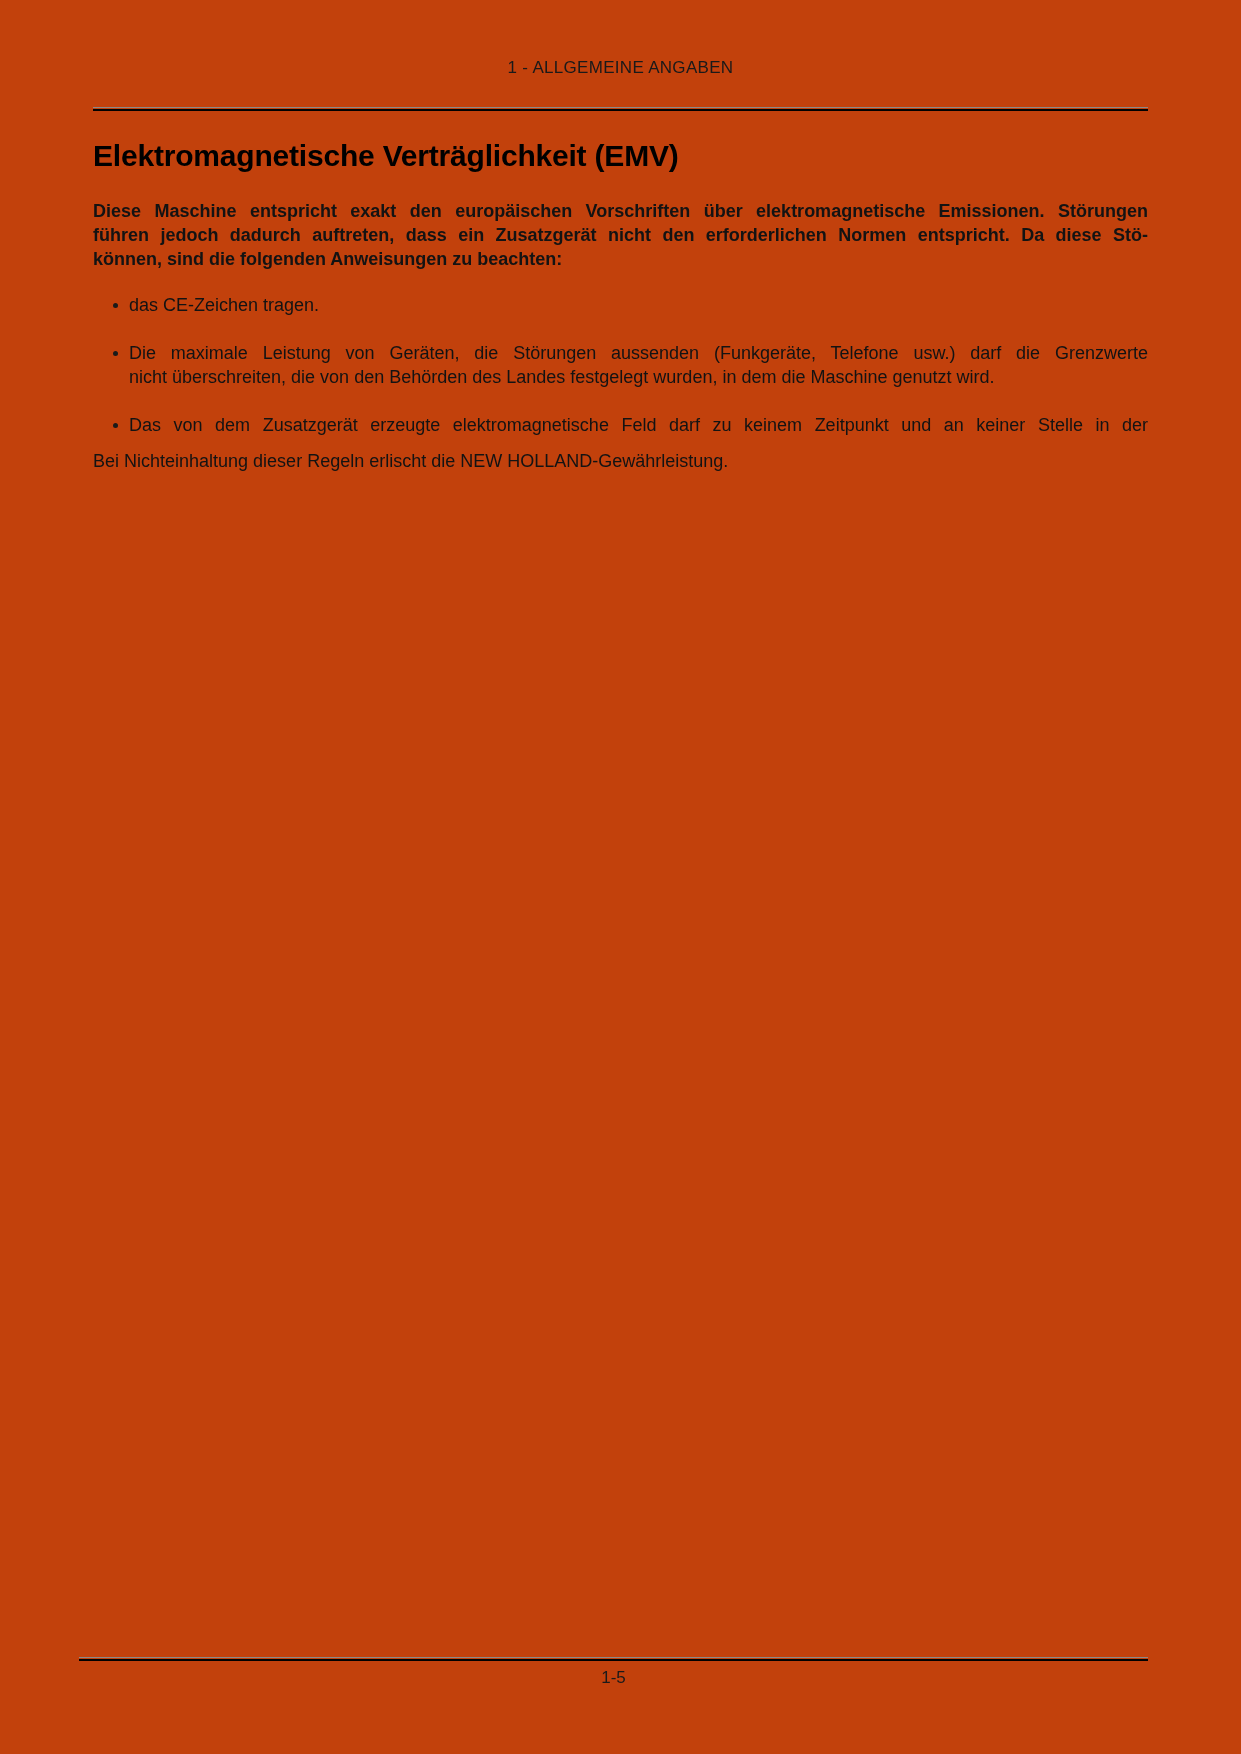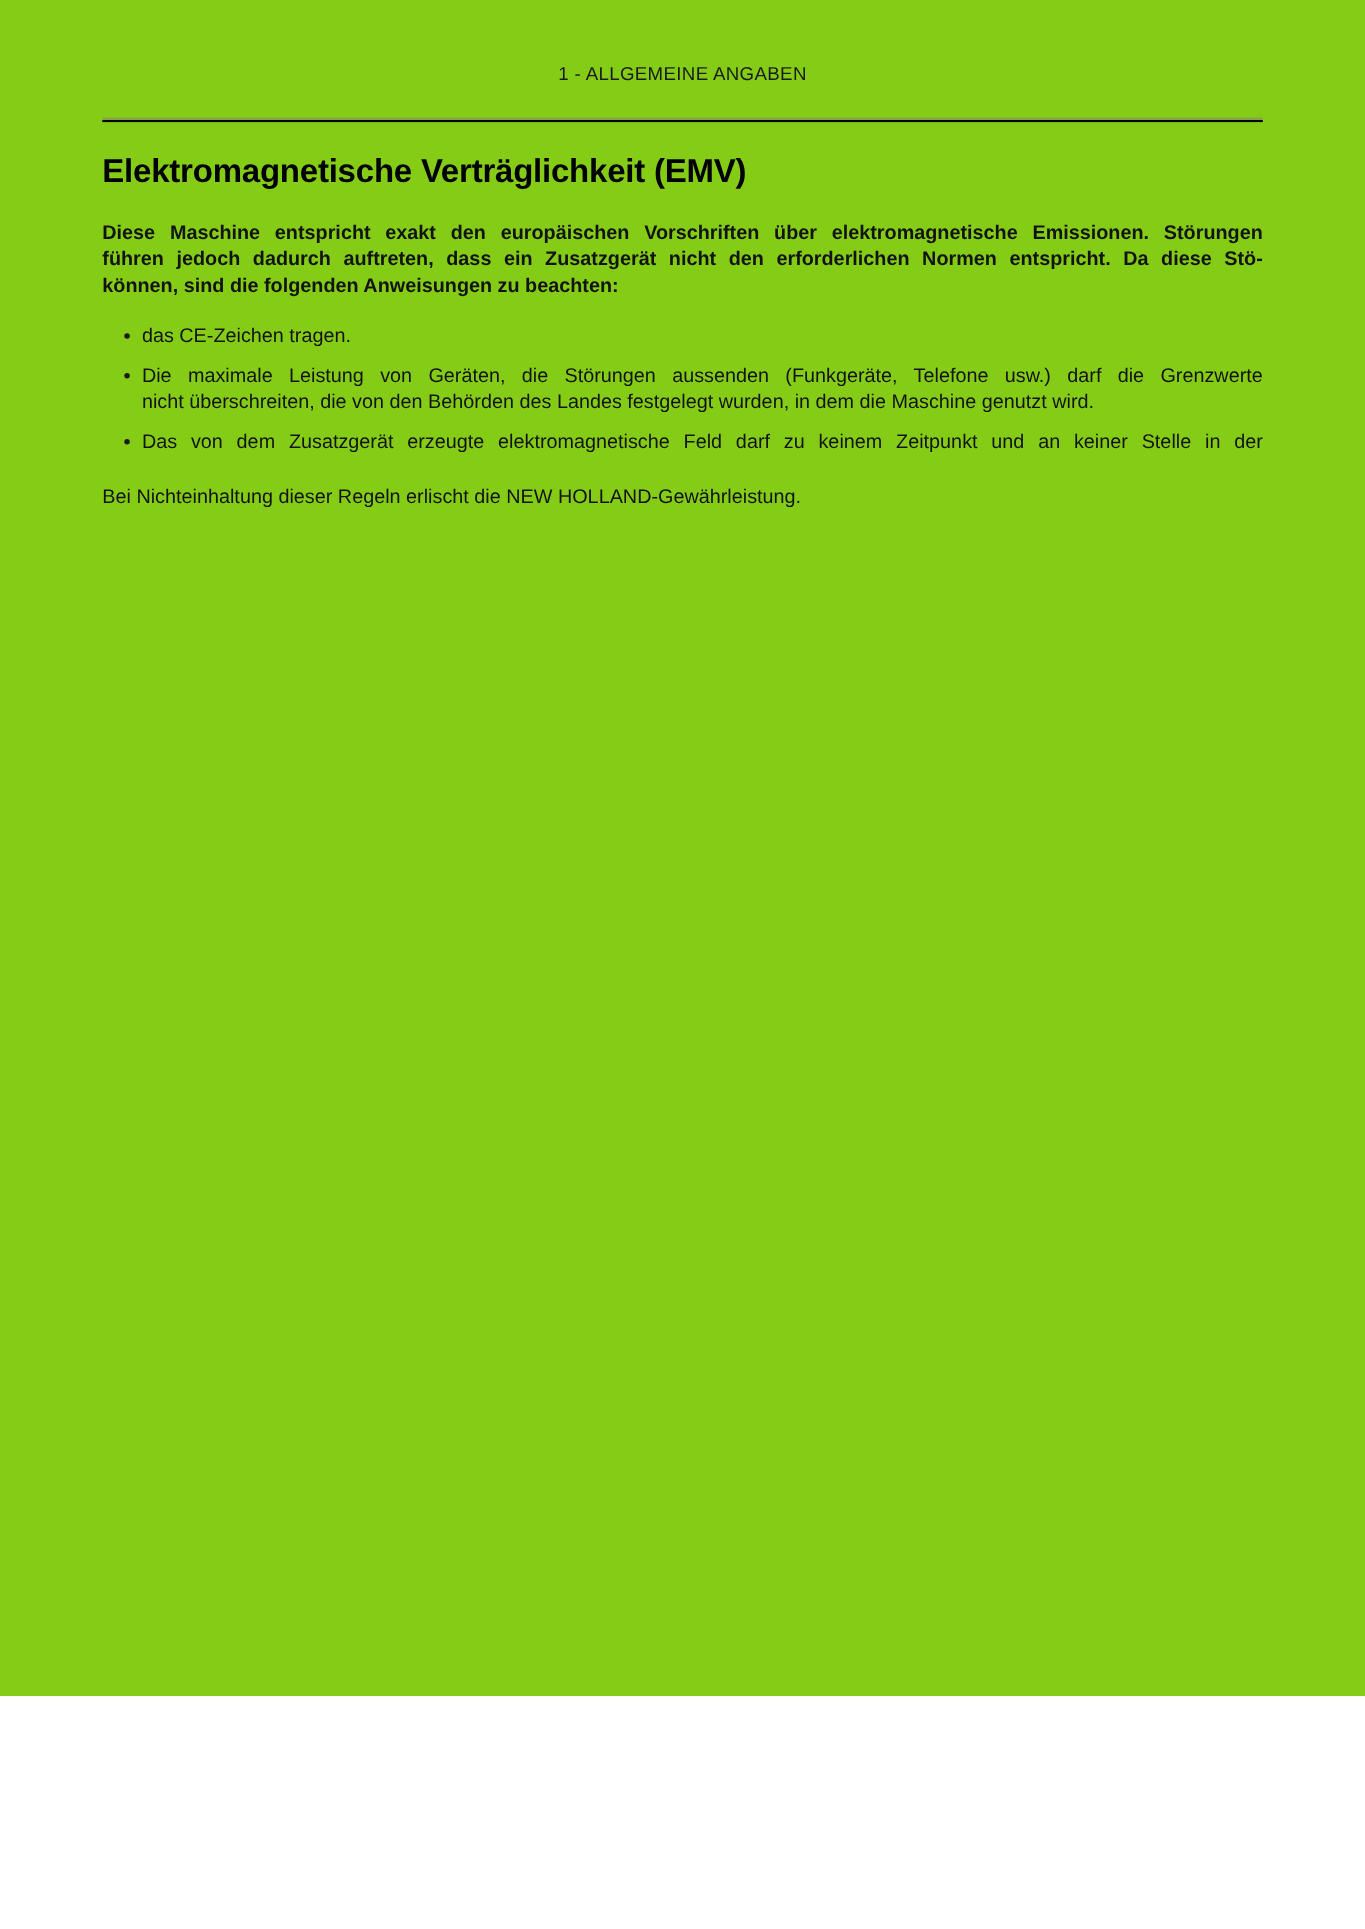--- a/index.html
+++ b/index.html
@@ -10,8 +10,8 @@
   .page {
     position: relative;
     width: 1241px;
-    height: 1542px;
-    background: #84cc16;
+    height: 1754px;
+    background: #c2410c;
     overflow: hidden;
     font-family: "Liberation Sans", "DejaVu Sans", sans-serif;
     color: #111111;

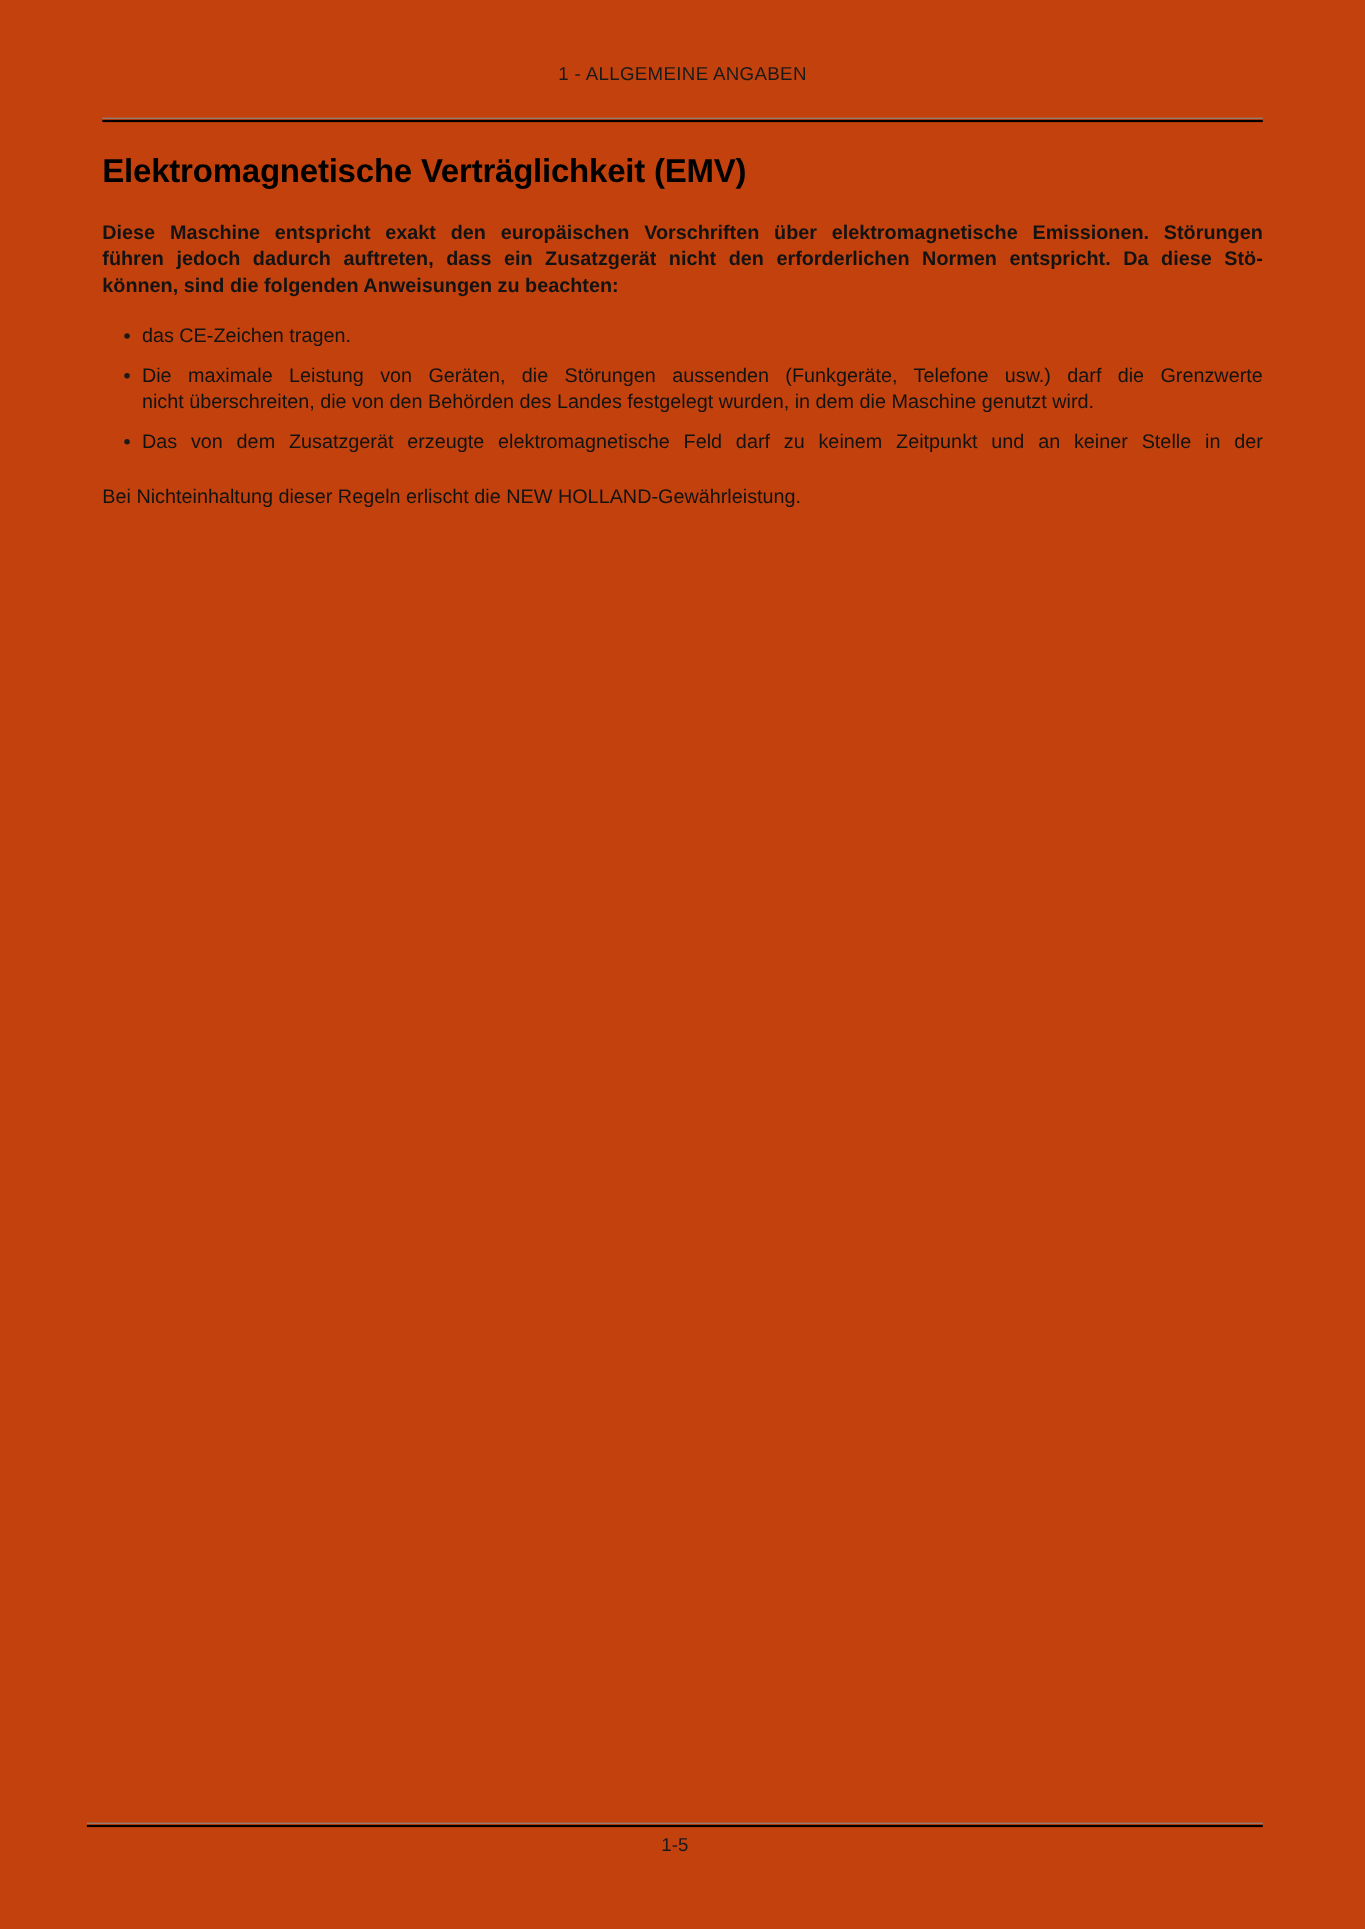--- a/index.html
+++ b/index.html
@@ -55,7 +55,7 @@
 
   .bullets { margin-top: 22px; }
   .bullet { display: flex; }
-  .bullet + .bullet { margin-top: 12px; }
+  .bullet + .bullet { margin-top: 24px; }
   .bullet-marker {
     flex: 0 0 36px;
     position: relative;

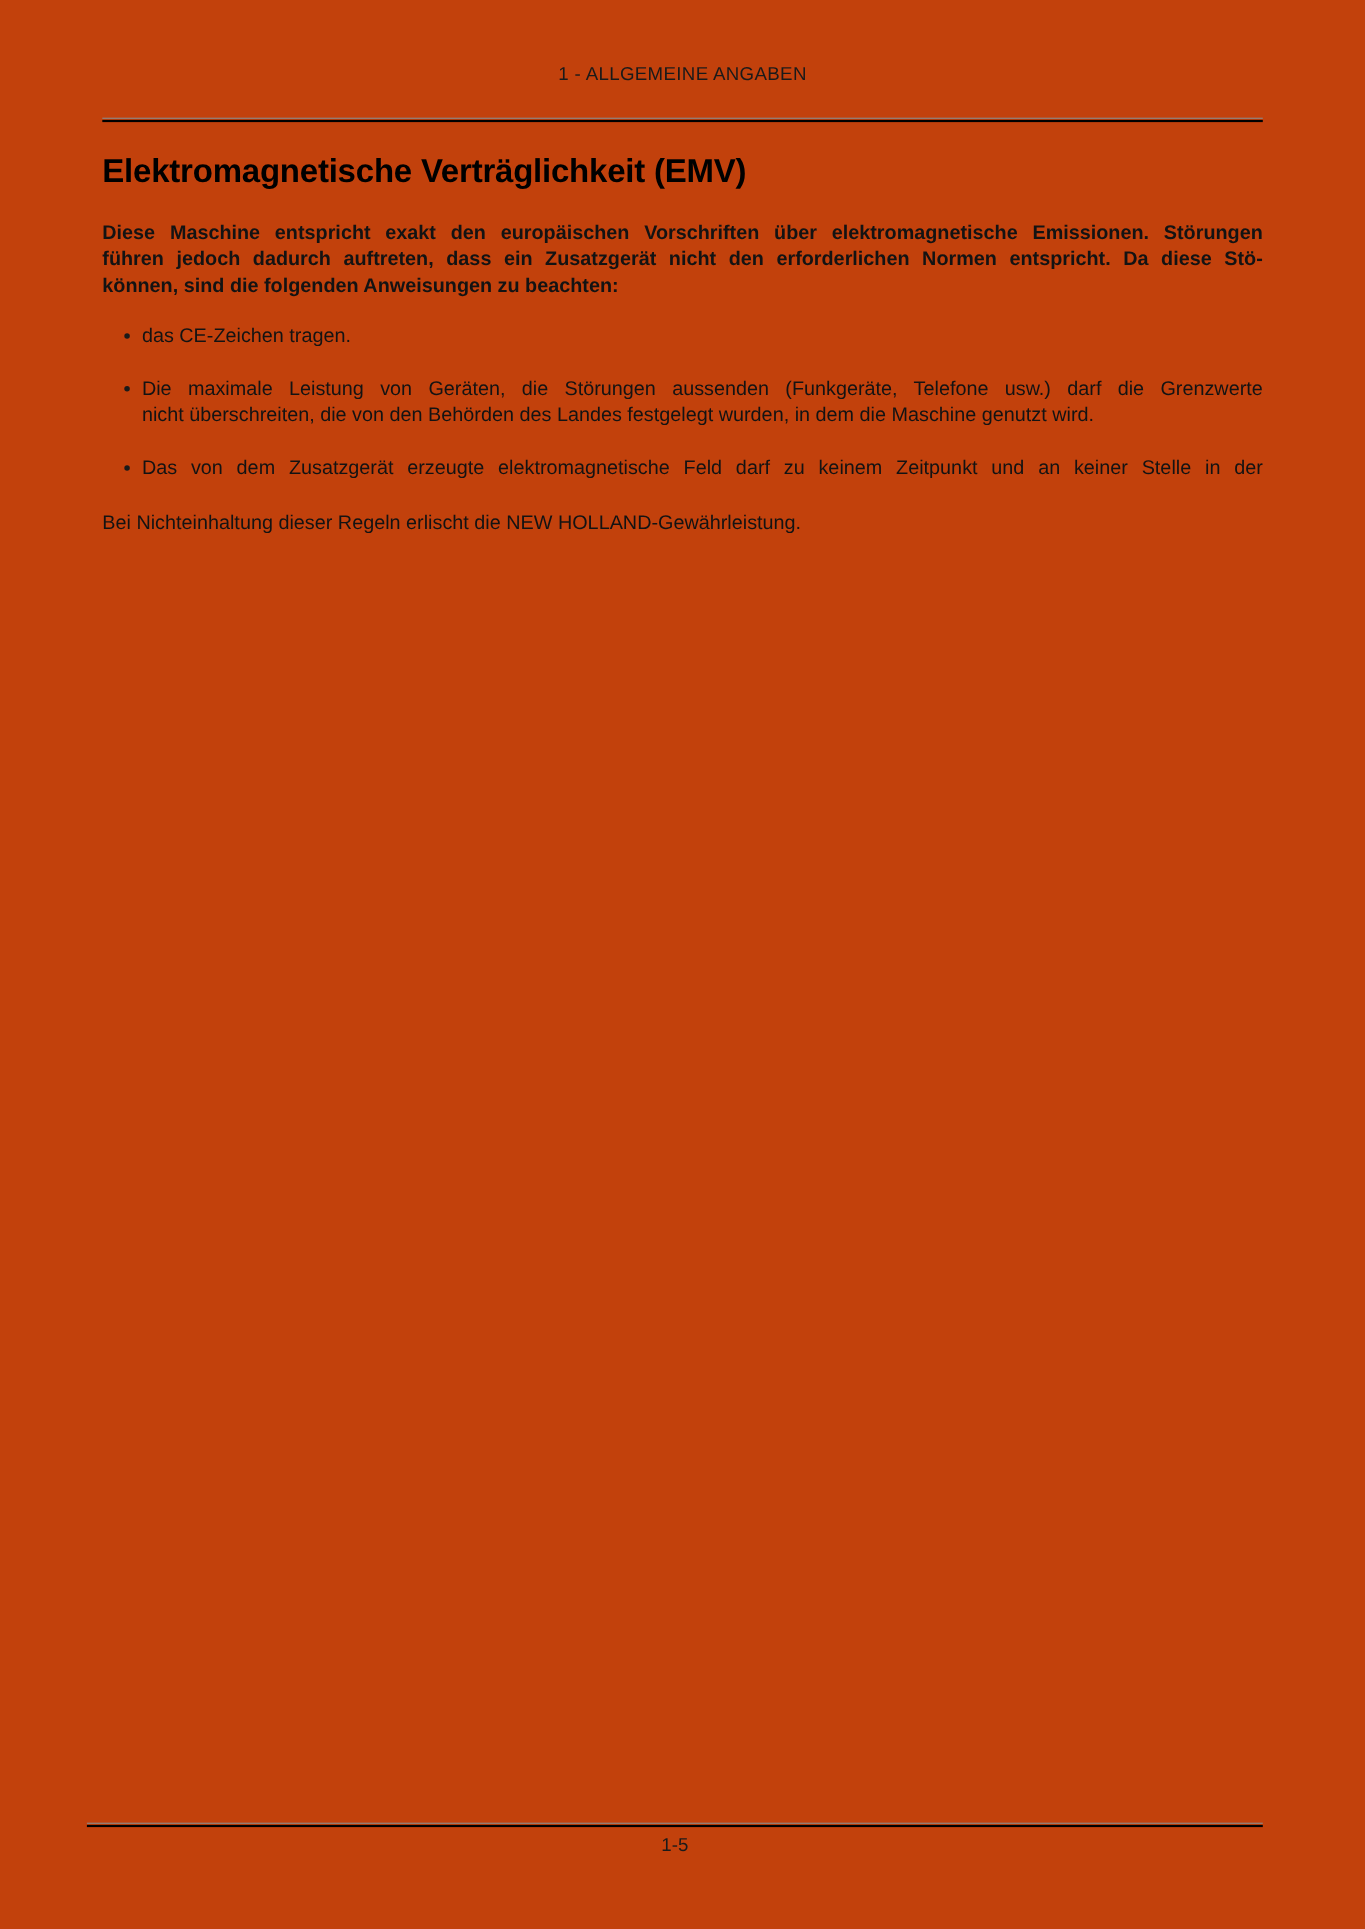--- a/index.html
+++ b/index.html
@@ -71,7 +71,7 @@
   }
   .bullet-body { flex: 1 1 auto; min-width: 0; }
 
-  .closing { margin: 26px 0 0 0; }
+  .closing { margin: 12px 0 0 0; }
 
   .footer {
     position: absolute;

